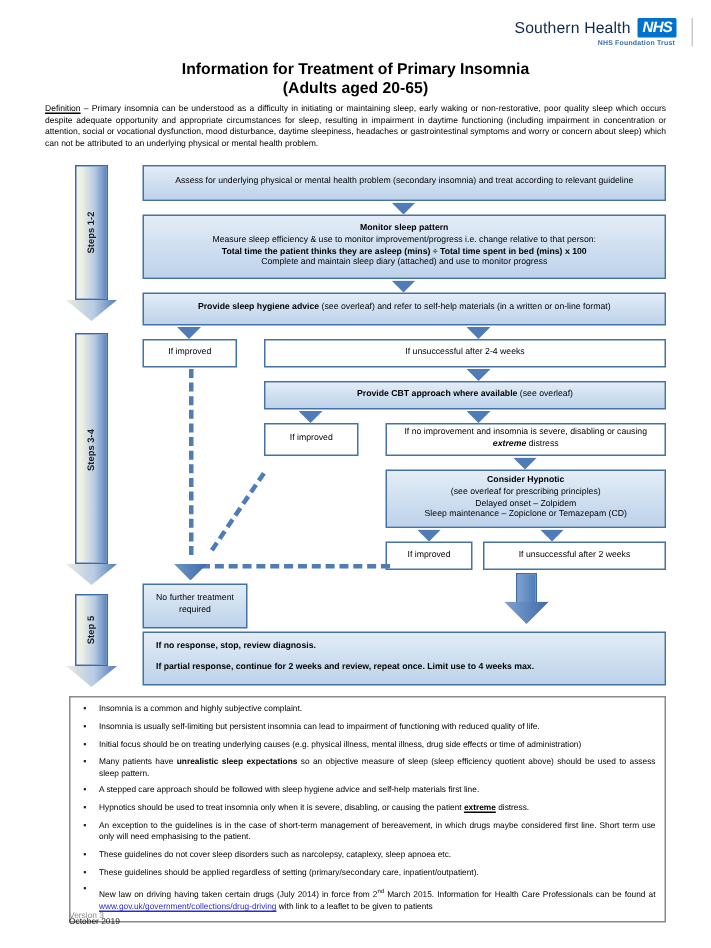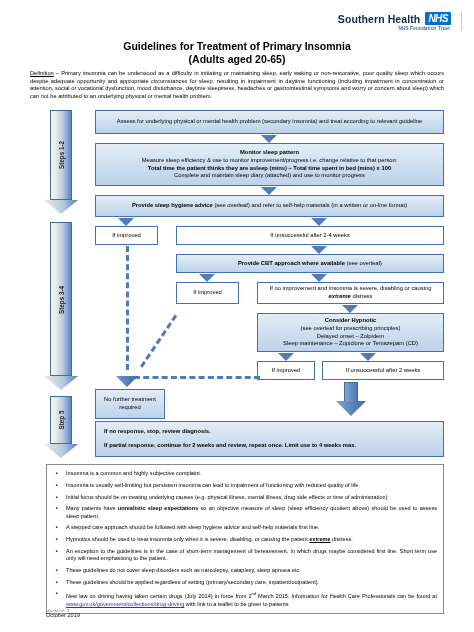--- a/index.html
+++ b/index.html
@@ -16,7 +16,7 @@
   .hdr { position: absolute; top: 12px; right: 12px; text-align: right;
          border-right: 1px solid #c9c9c9; padding-right: 10px; }
   .hdr-row { display: flex; align-items: center; justify-content: flex-end; gap: 5px; }
-  .hdr-name { font-size: 10.5px; font-weight: bold; color: #13294b; letter-spacing: .1px; }
+  .hdr-name { font-size: 10.5px; font-weight: normal; color: #13294b; letter-spacing: .1px; }
   .nhs-box { background: #0072ce; color: #ffffff; font-weight: bold;
              font-size: 10px; font-style: italic; letter-spacing: -.5px;
              padding: 1px 3px 1px 3px; line-height: 11px; border-radius: 1px; }

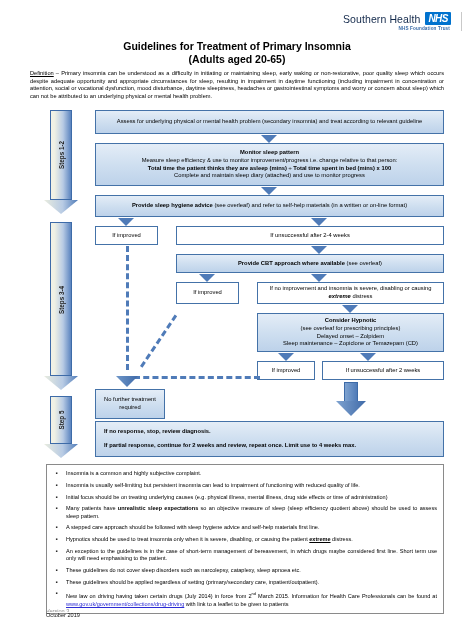--- a/index.html
+++ b/index.html
@@ -113,7 +113,7 @@
   </div>
 
   <div class="title">
-    <div>Guidelines for Treatment of Primary Insomnia</div>
+    <div>Information for Treatment of Primary Insomnia</div>
     <div>(Adults aged 20-65)</div>
   </div>
 

